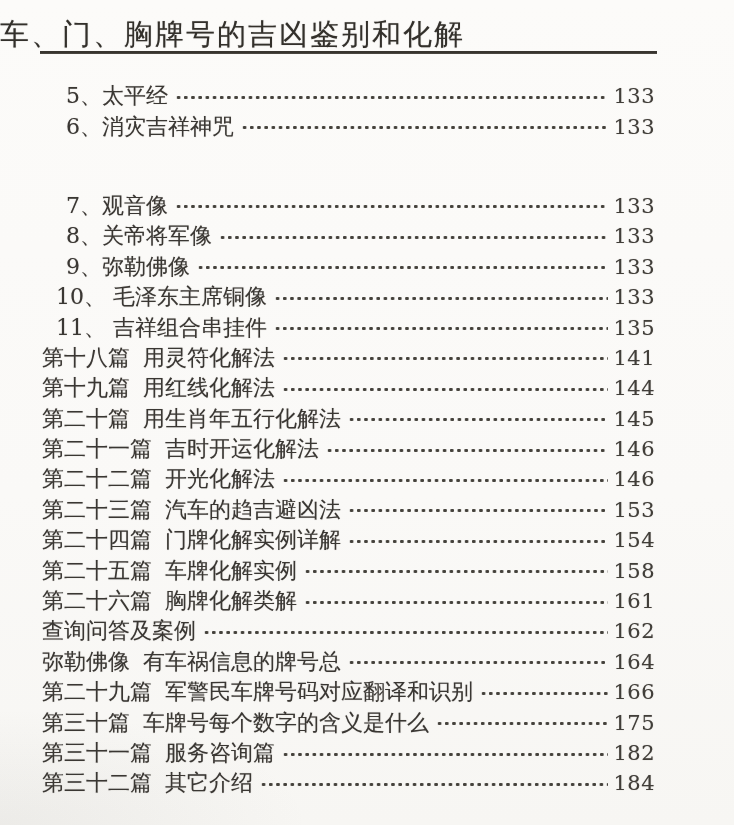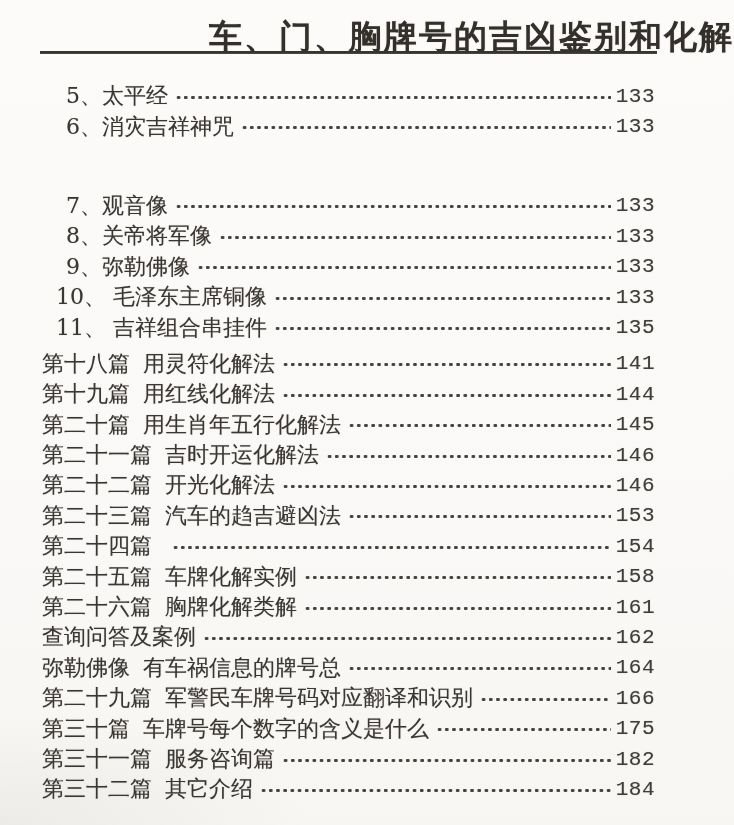--- a/index.html
+++ b/index.html
@@ -23,9 +23,9 @@
     top: 15px;
     left: 0;
     right: 0;
-    text-align: right;
-    font-size: 33px;
-    font-weight: bold;
+    text-align: left;
+    font-size: 29px;
+    font-weight: normal;
     letter-spacing: 2px;
     color: #33302b;
     text-shadow: 0 0 1px rgba(80,76,70,0.45);

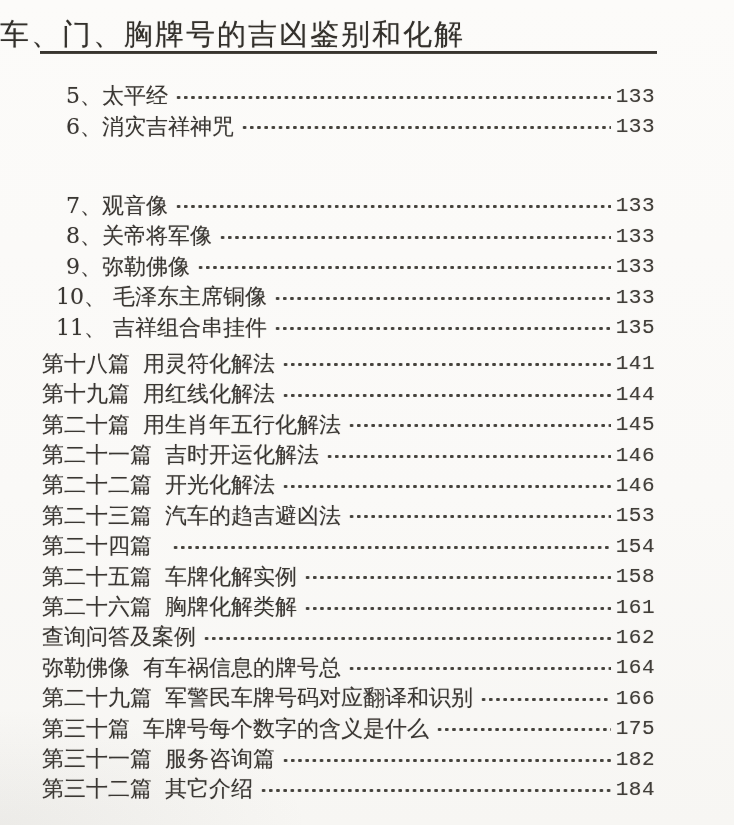--- a/index.html
+++ b/index.html
@@ -85,7 +85,6 @@
     color: #413e39;
     min-width: 36px;
     text-align: center;
-    font-family: Liberation Mono, monospace;
   }
 </style>
 </head>

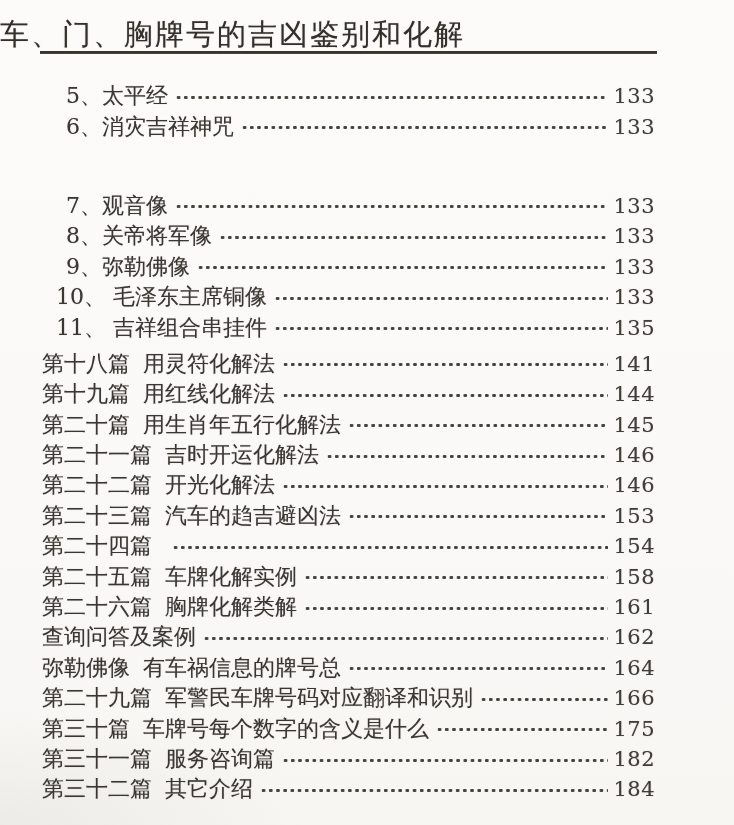--- a/index.html
+++ b/index.html
@@ -62,7 +62,7 @@
   }
   .group { margin: 0; }
   #group-2 { margin-top: 49px; }
-  #group-3 { margin-top: 6px; }
+  #group-3 { margin-top: 0; }
   
   #group-1 .row, #group-2 .row { padding-left: 24px; }
   #group-2 .row:nth-child(n+4) { padding-left: 14px; }

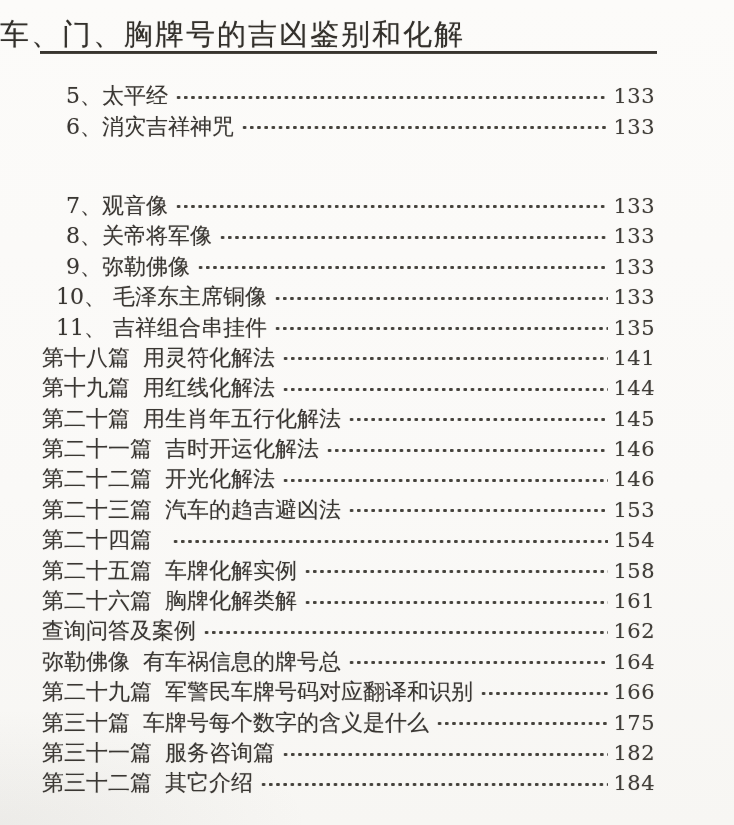--- a/index.html
+++ b/index.html
@@ -190,6 +190,7 @@
 
   <div class="row">
     <span class="chapter">第二十四篇</span>
+    <span class="label">门牌化解实例详解</span>
     <span class="leader"></span>
     <span class="pagenum">154</span>
   </div>

